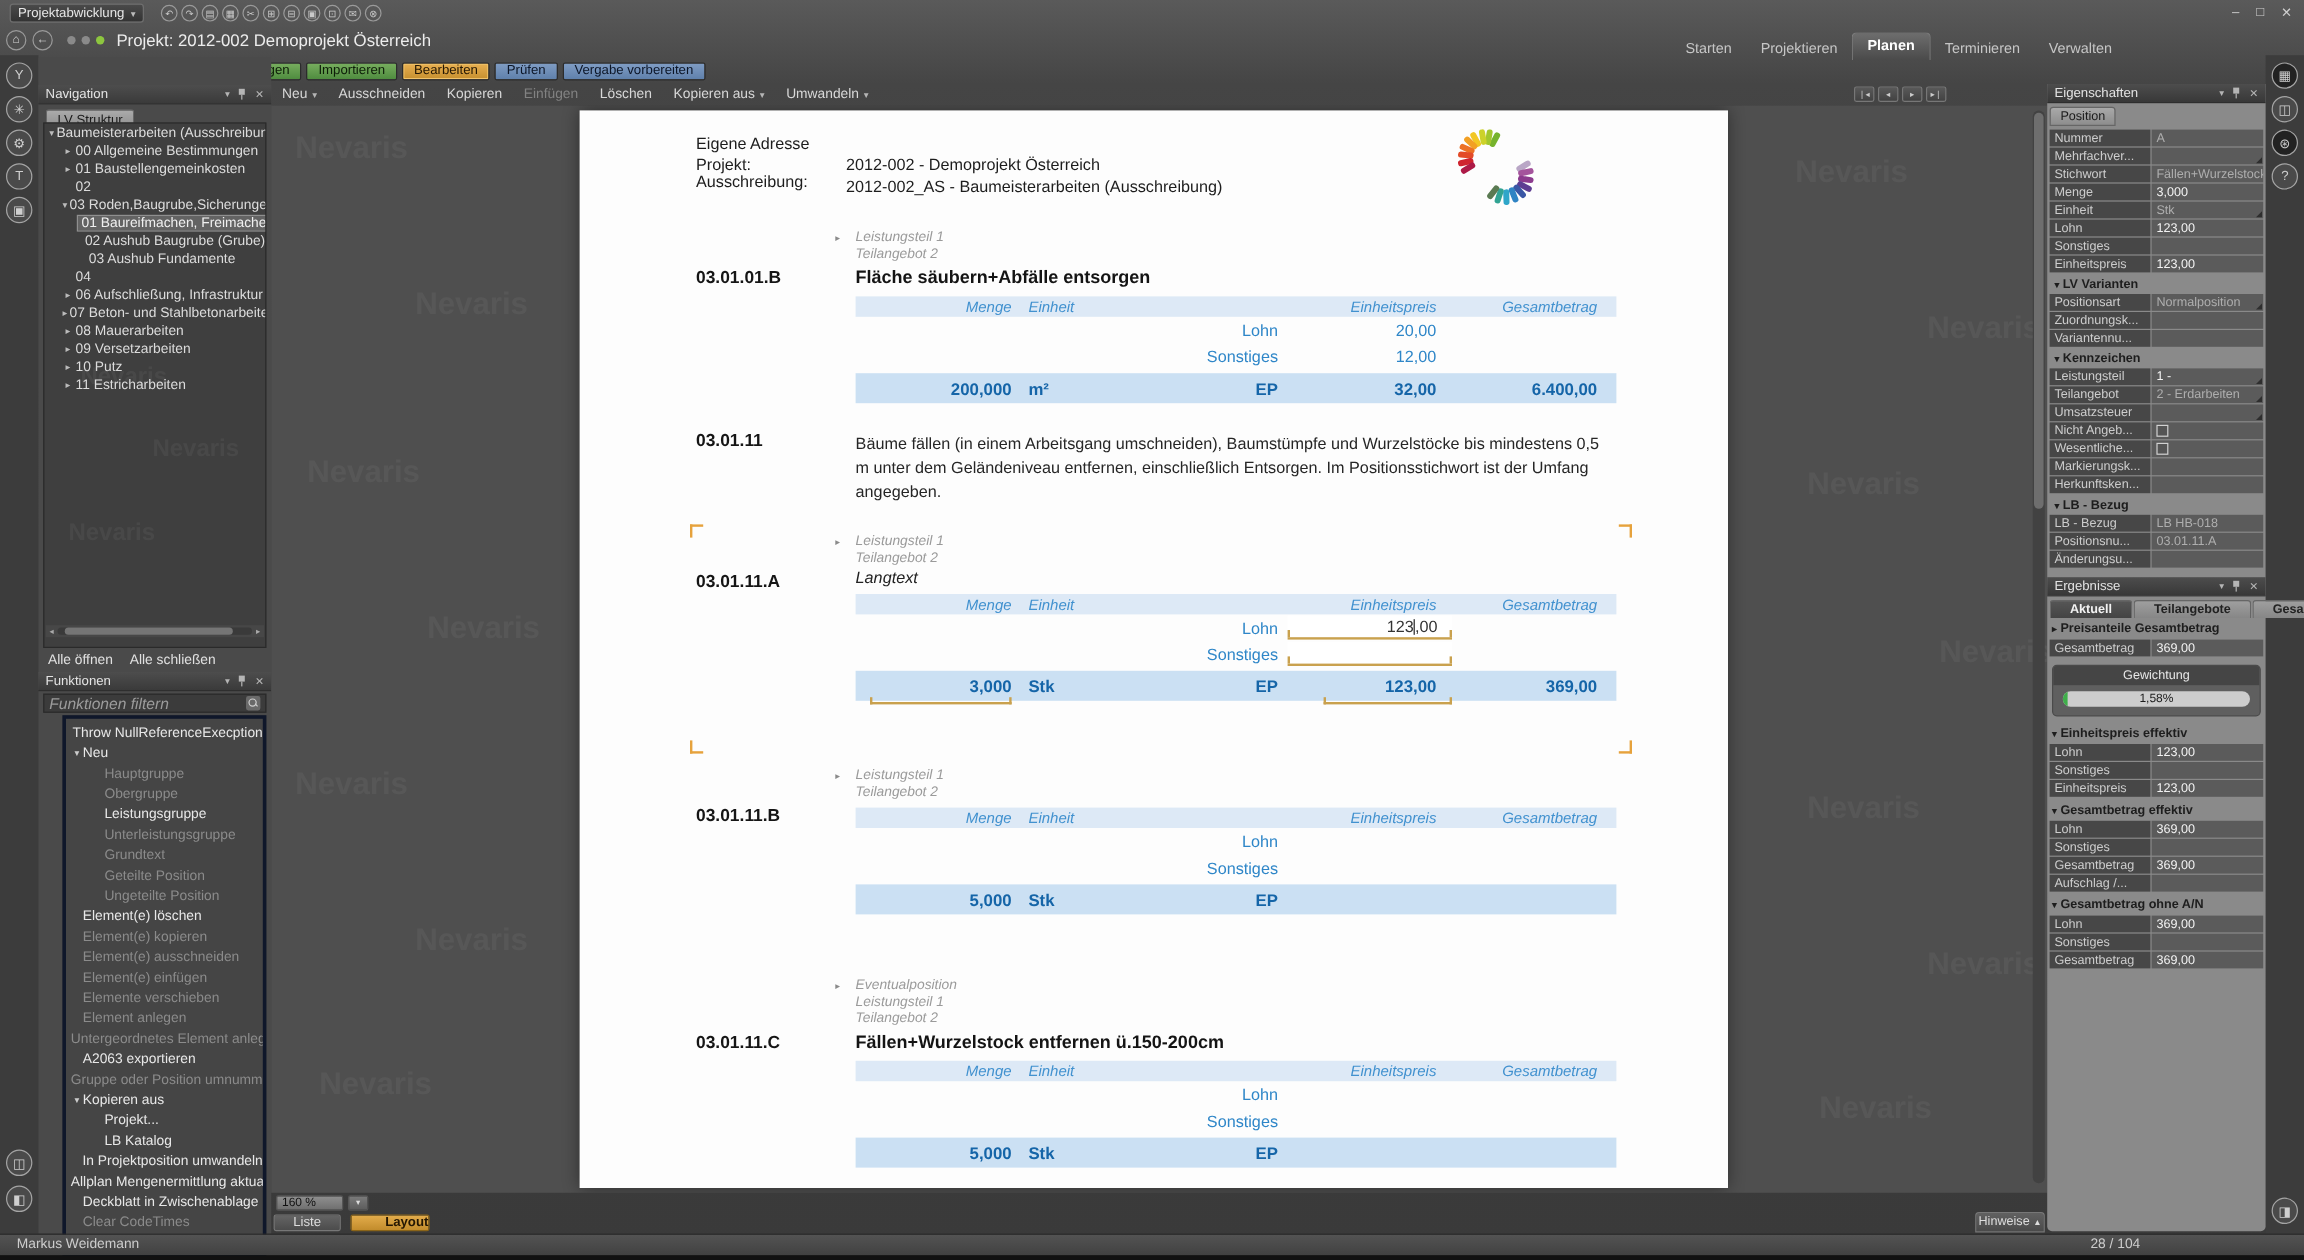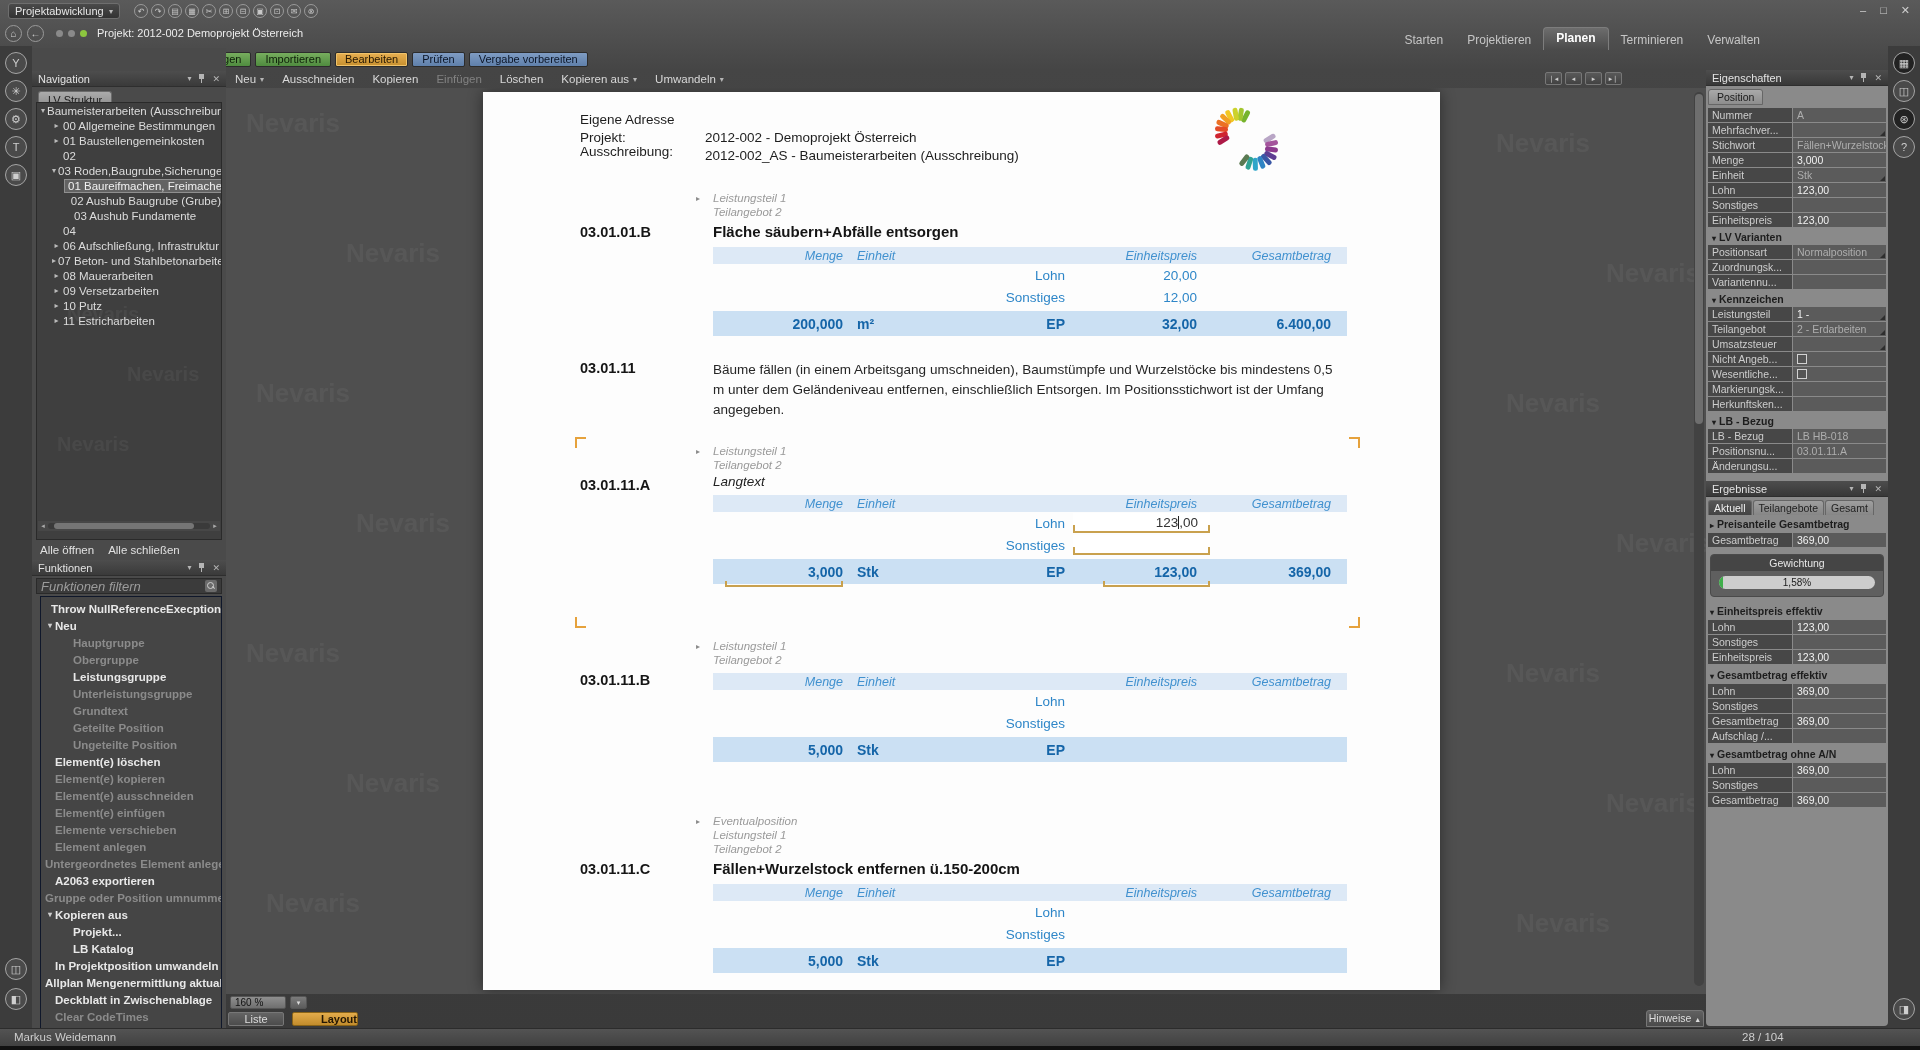--- a/index.html
+++ b/index.html
@@ -25,7 +25,7 @@
                 display:flex; align-items:center; justify-content:center; font-size:10px; margin-left:5px; }
   .dots { display:flex; gap:5px; margin-left:12px; }
   .dots i { width:7px; height:7px; border-radius:50%; display:block; }
-  .project-title { margin-left:10px; font-size:11px; color:#ececec; }
+  .project-title { margin-left:10px; font-size:14px; color:#ececec; }
 
   .main-tabs { position:absolute; right:148px; top:28px; height:22px; display:flex; align-items:flex-end; }
   .main-tab { padding:2px 12px 3px; font-size:12px; color:#c6c6c6; }

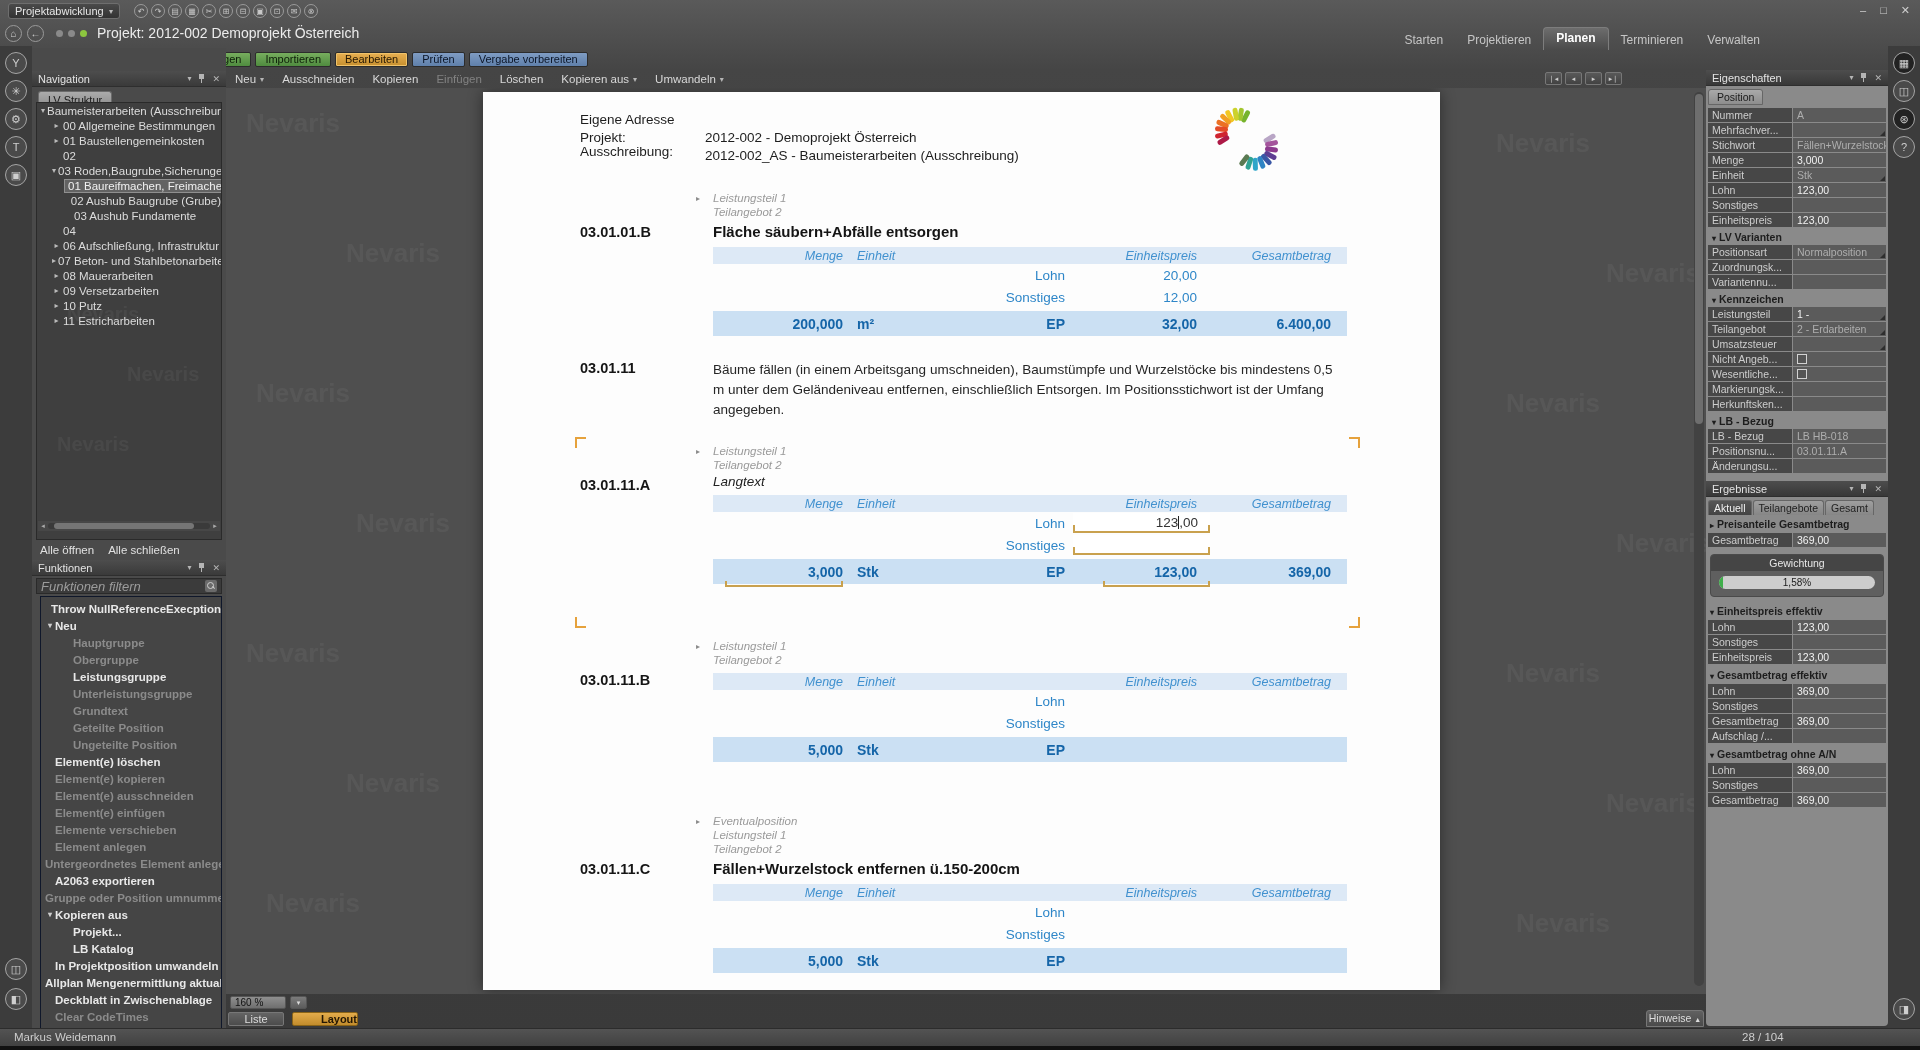--- a/index.html
+++ b/index.html
@@ -170,7 +170,7 @@
   .psec .a { font-size:8px; margin-right:3px; }
   .res-tabs { display:flex; margin:3px 0 0 2px; gap:1px; }
   .res-tab { background:linear-gradient(#9f9f9f,#868686); border:1px solid #666; border-bottom:none; border-radius:3px 3px 0 0;
-             color:#222; font-size:10.5px; padding:1px 5px; }
+             color:#222; font-size:10.5px; padding:1px 16px;font-weight:bold; }
   .res-tab.active { background:linear-gradient(#565656,#444); color:#f2f2f2; }
   .gw-box { margin:5px 4px; background:#5f5f5f; border:1px solid #4a4a4a; border-radius:4px; overflow:hidden; }
   .gw-head { background:#454545; color:#e8e8e8; font-size:10.5px; text-align:center; padding:2px 0; }

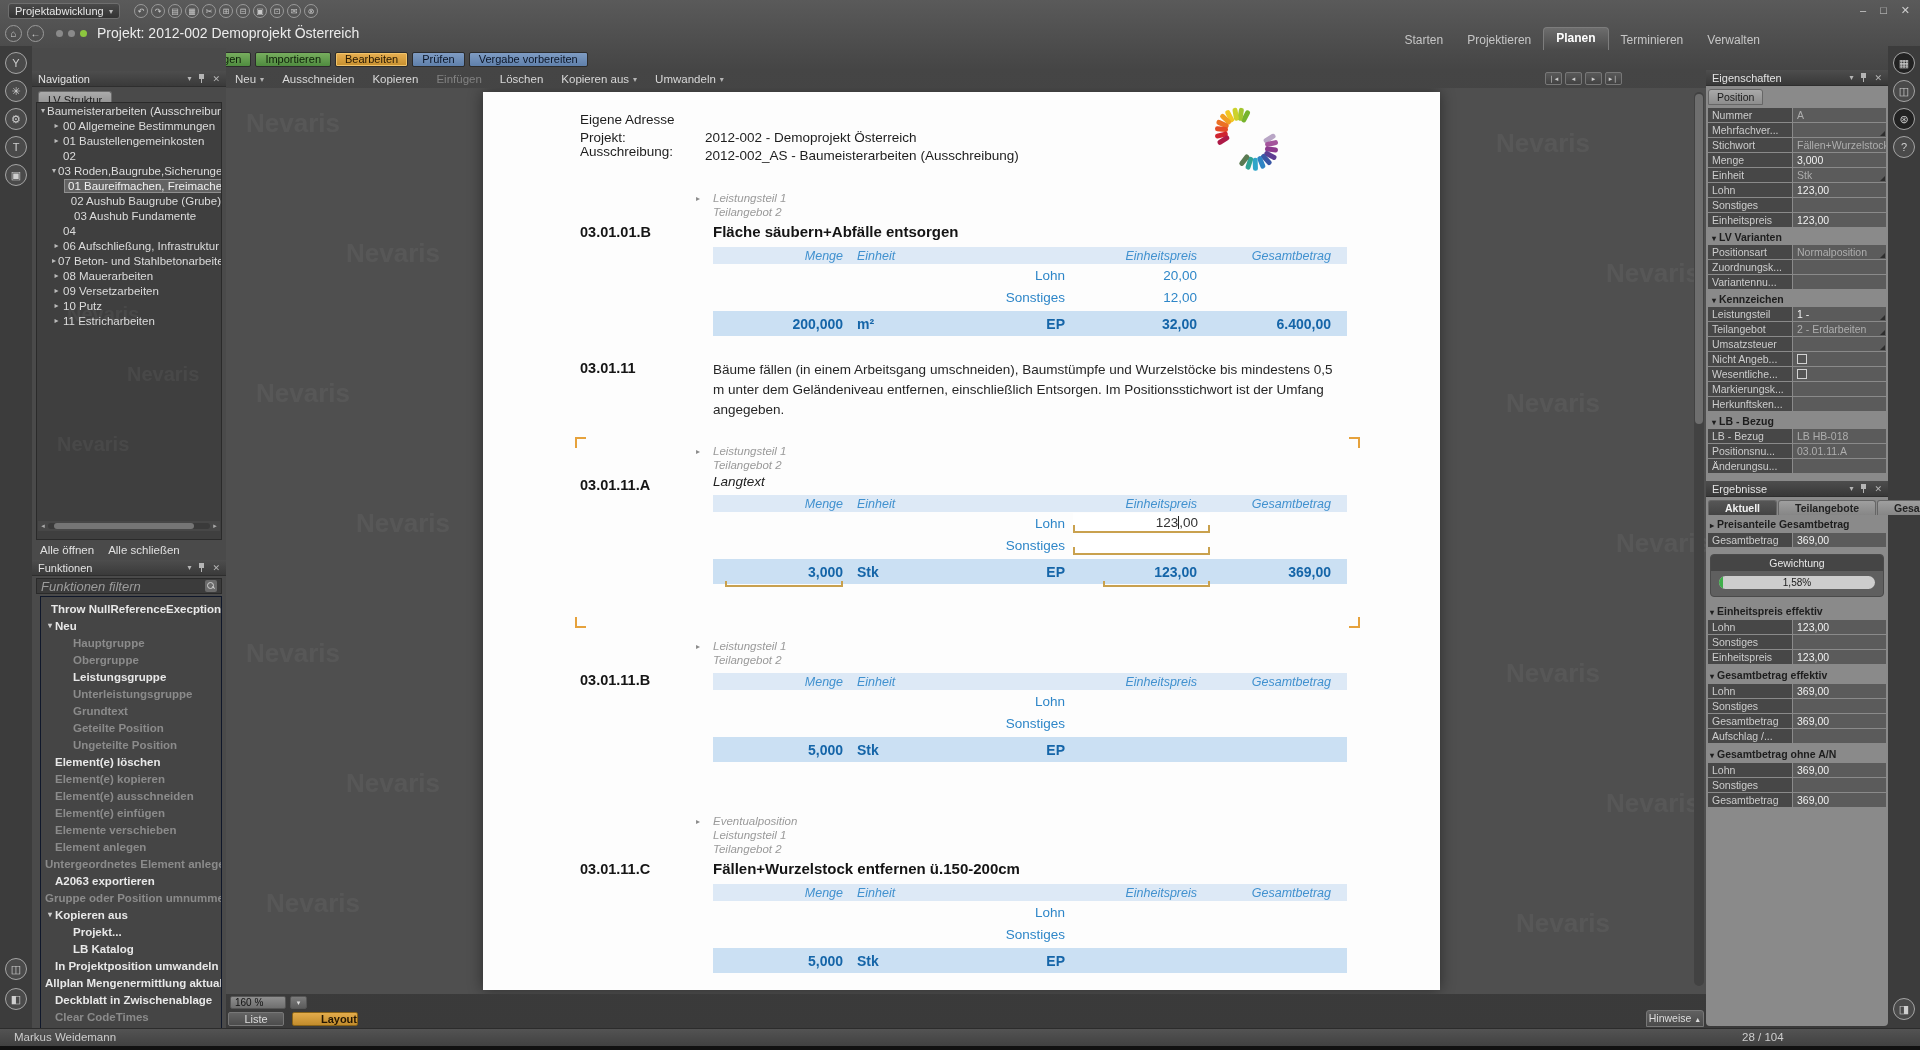--- a/index.html
+++ b/index.html
@@ -80,8 +80,8 @@
   .mag { margin-left:auto; width:12px; height:12px; position:relative; background:#6a6a6a; border-radius:2px; }
   .mag::before { content:""; position:absolute; left:2px; top:2px; width:5px; height:5px; border:1.2px solid #cfcfcf; border-radius:50%; }
   .mag::after { content:""; position:absolute; left:7px; top:7px; width:3px; height:1.2px; background:#cfcfcf; transform:rotate(45deg); }
-  .func-list { position:absolute; left:8px; right:4px; top:548px; height:452px; background:#454545; border:1px solid #0f172a;
-               overflow:hidden; padding-top:3px;font-weight:bold; }
+  .func-list { position:absolute; left:20px; right:4px; top:548px; height:452px; background:#454545; border:3px solid #0f172a;
+               overflow:hidden; padding-top:3px; }
   .func-item { height:17px; display:flex; align-items:center; font-size:11.5px; color:#e8e8e8; white-space:nowrap; }
   .func-item.dis { color:#8b8b8b; }
   .func-item .exp { width:10px; font-size:8px; color:#ccc; text-align:center; }

